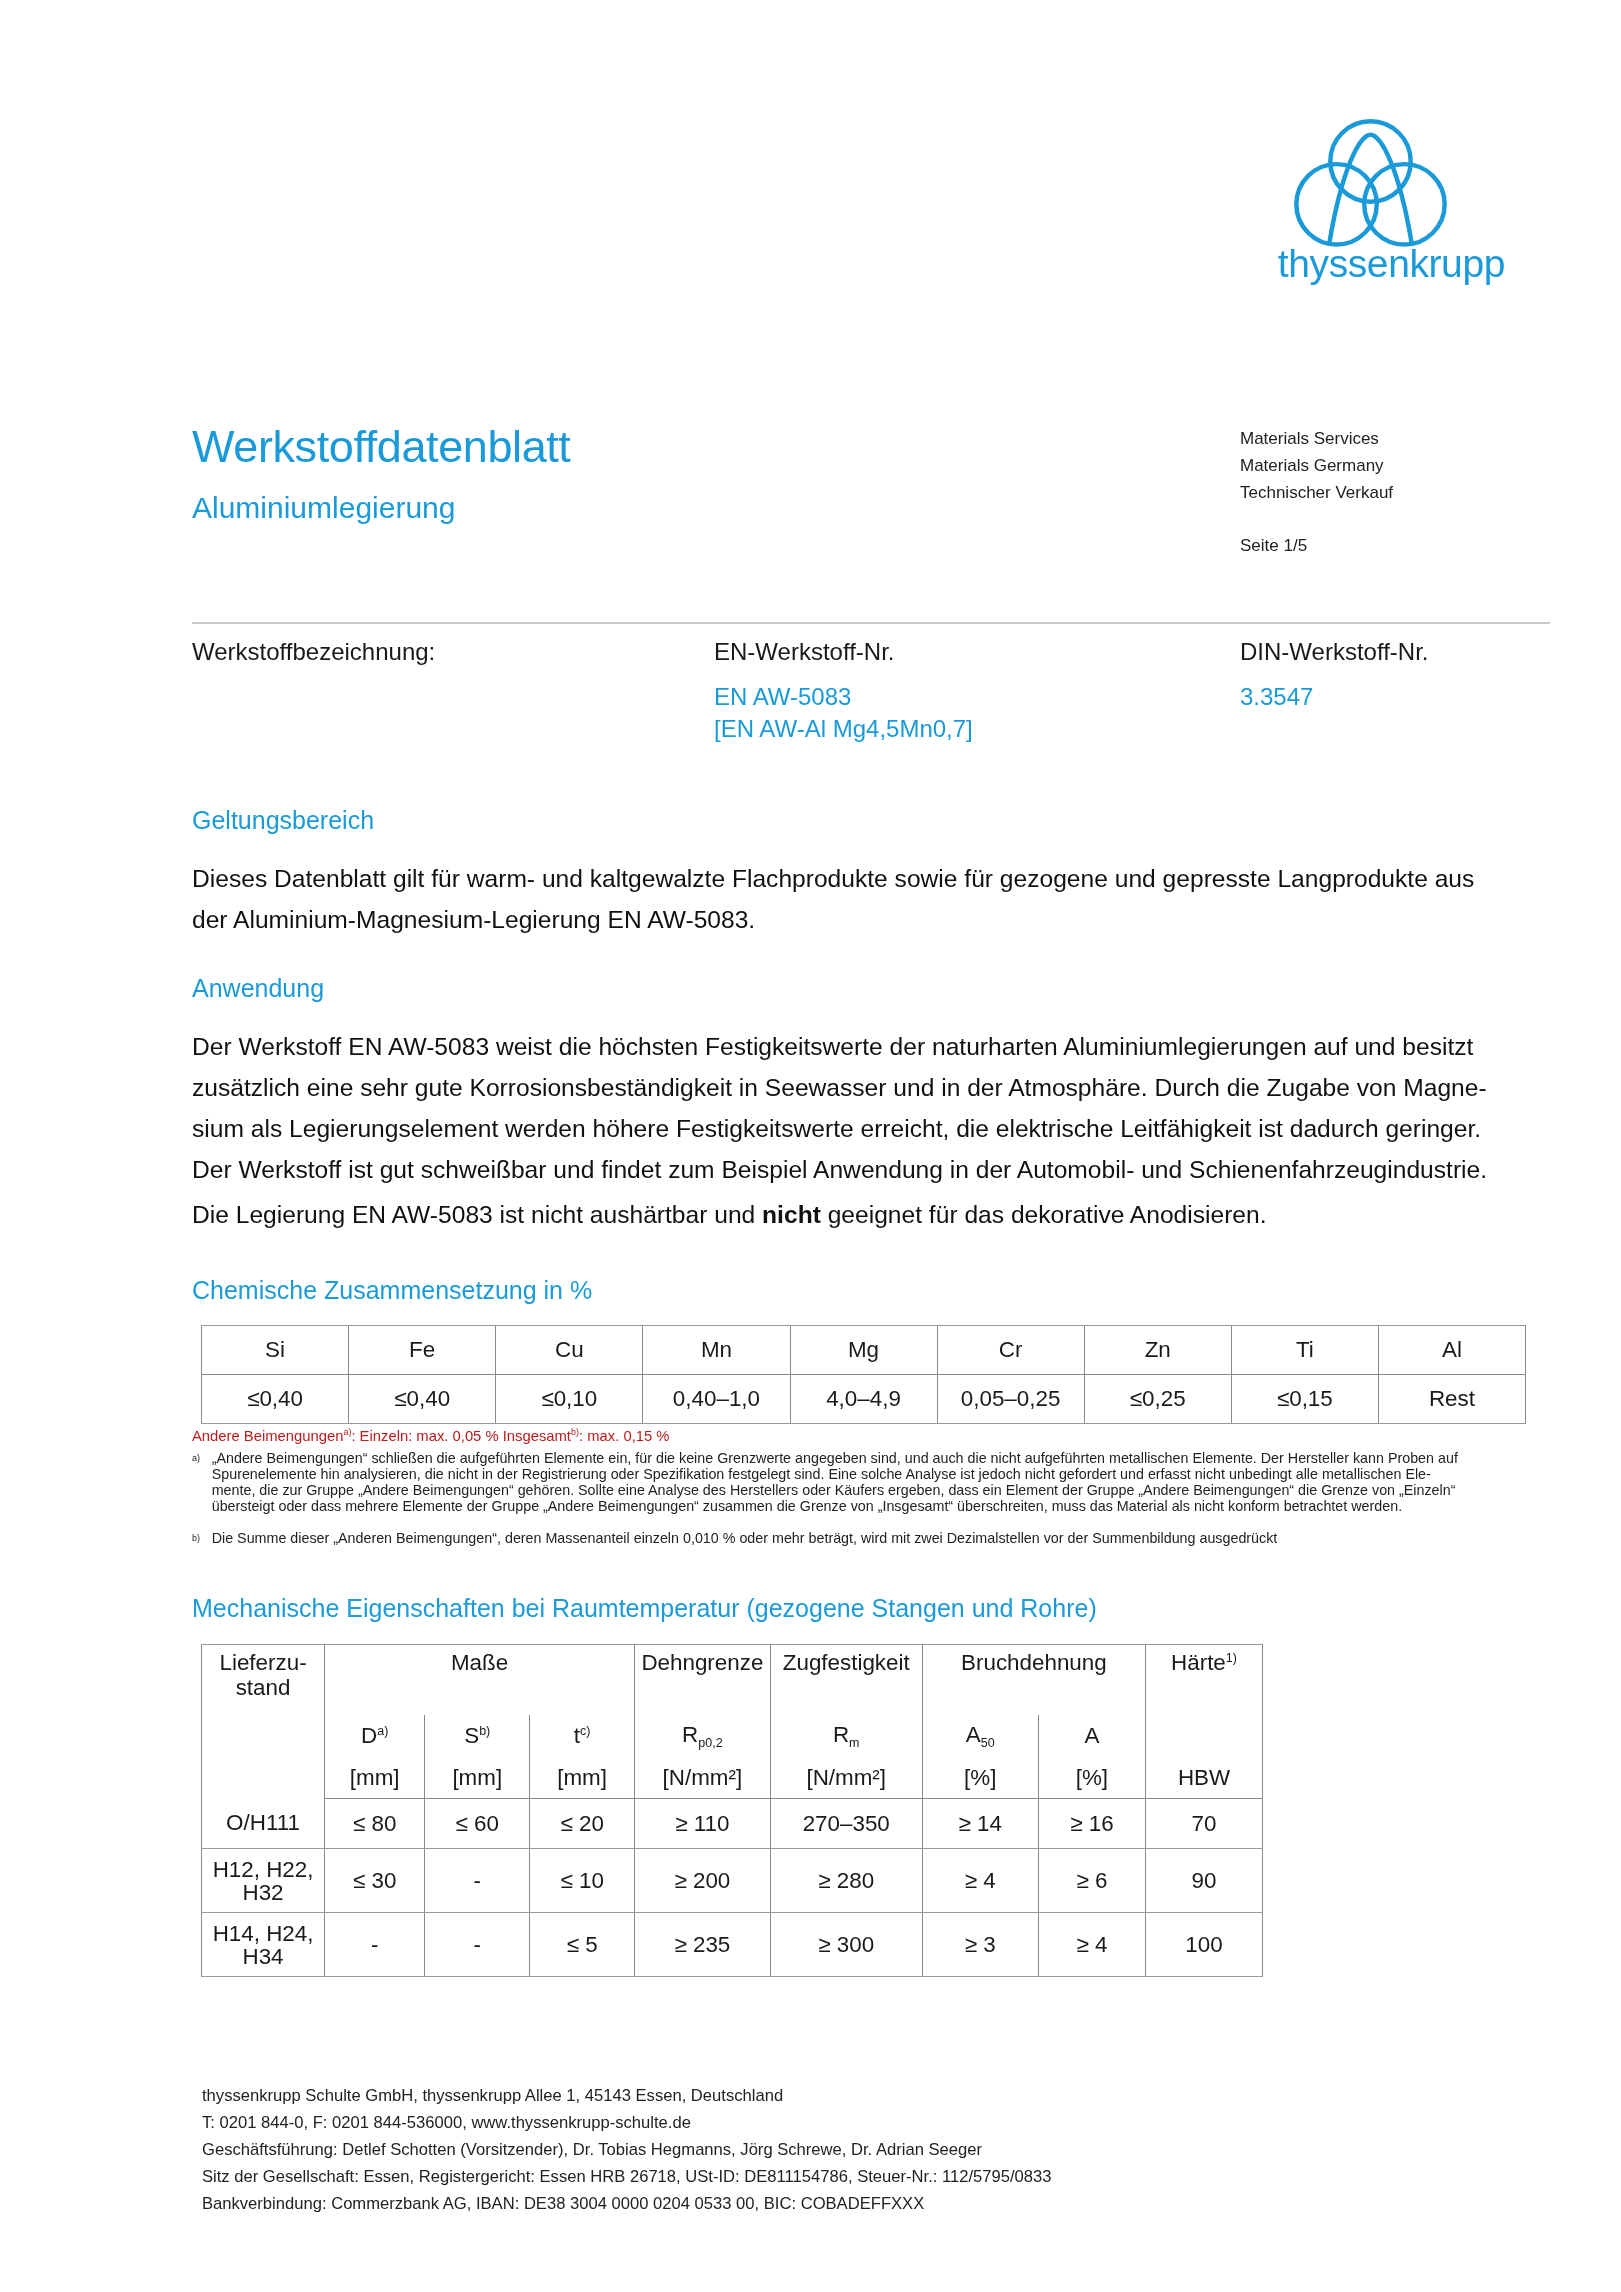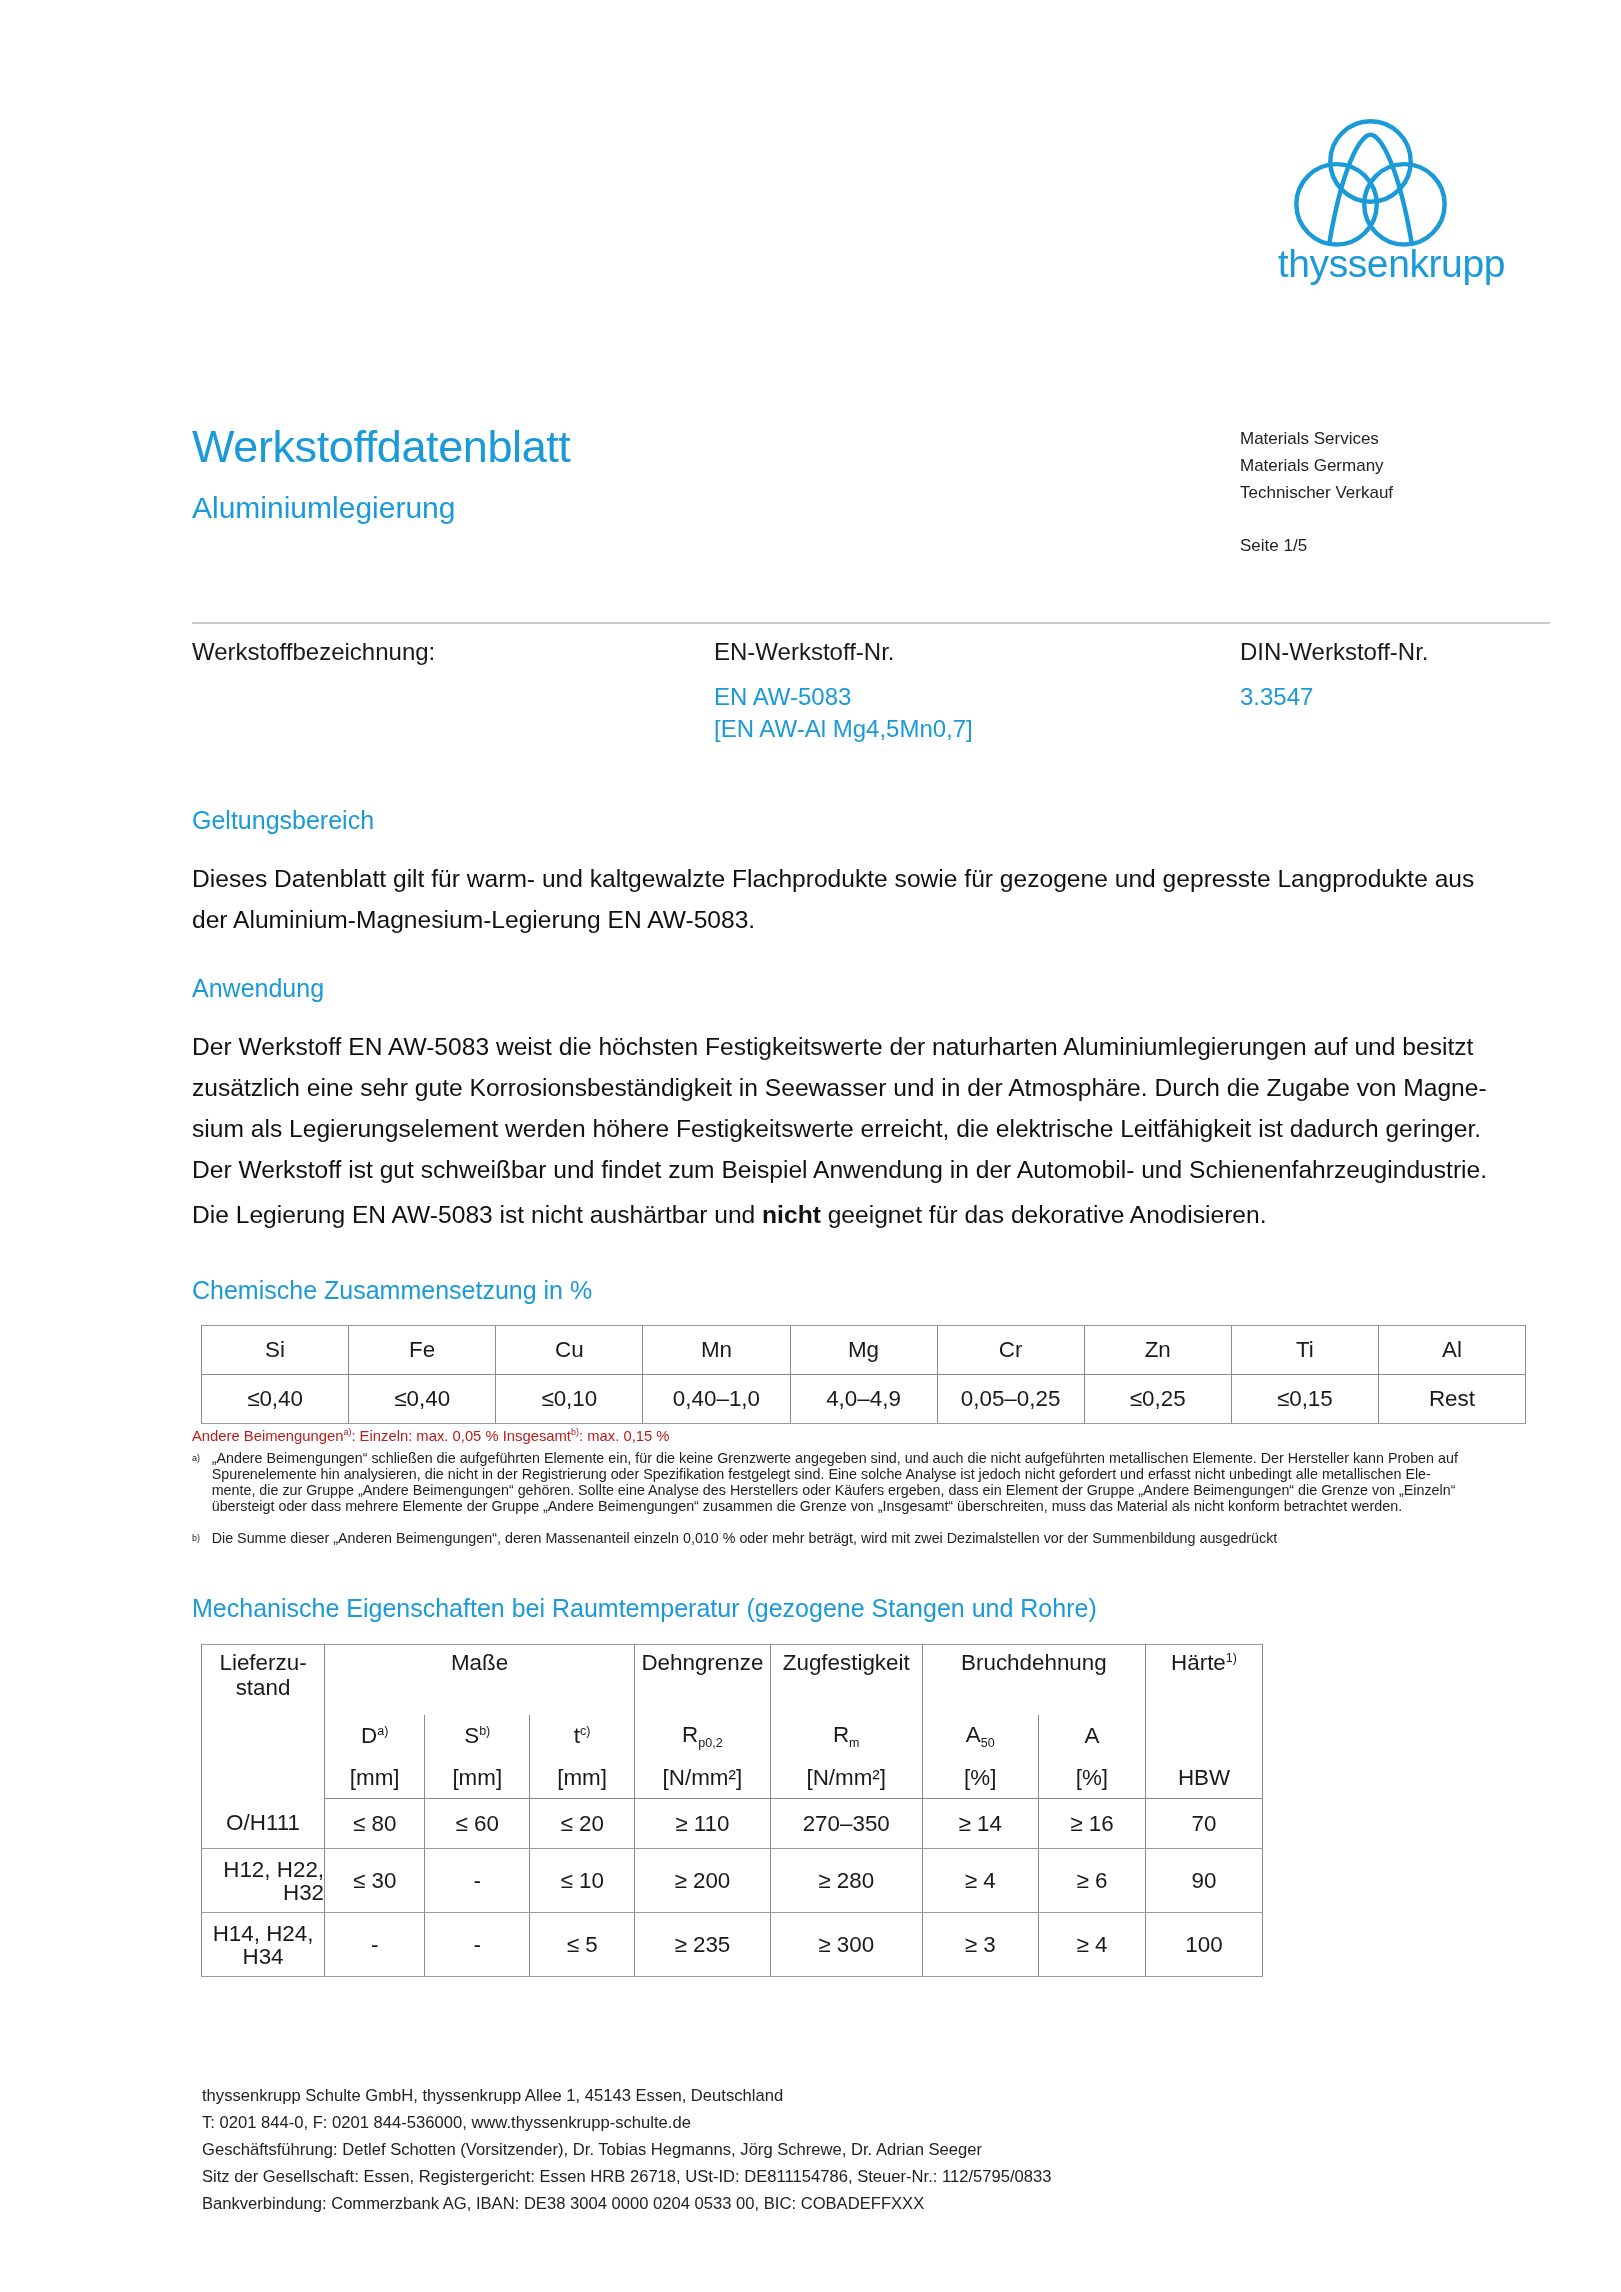--- a/index.html
+++ b/index.html
@@ -201,7 +201,7 @@
     <td class="rowb">70</td>
   </tr>
   <tr style="height:64px;">
-    <td class="rowb" style="line-height:23px;text-align:right;">
+    <td class="rowb" style="line-height:23px;">
       <div>H12, H22,</div>
       <div>H32</div>
     </td>

